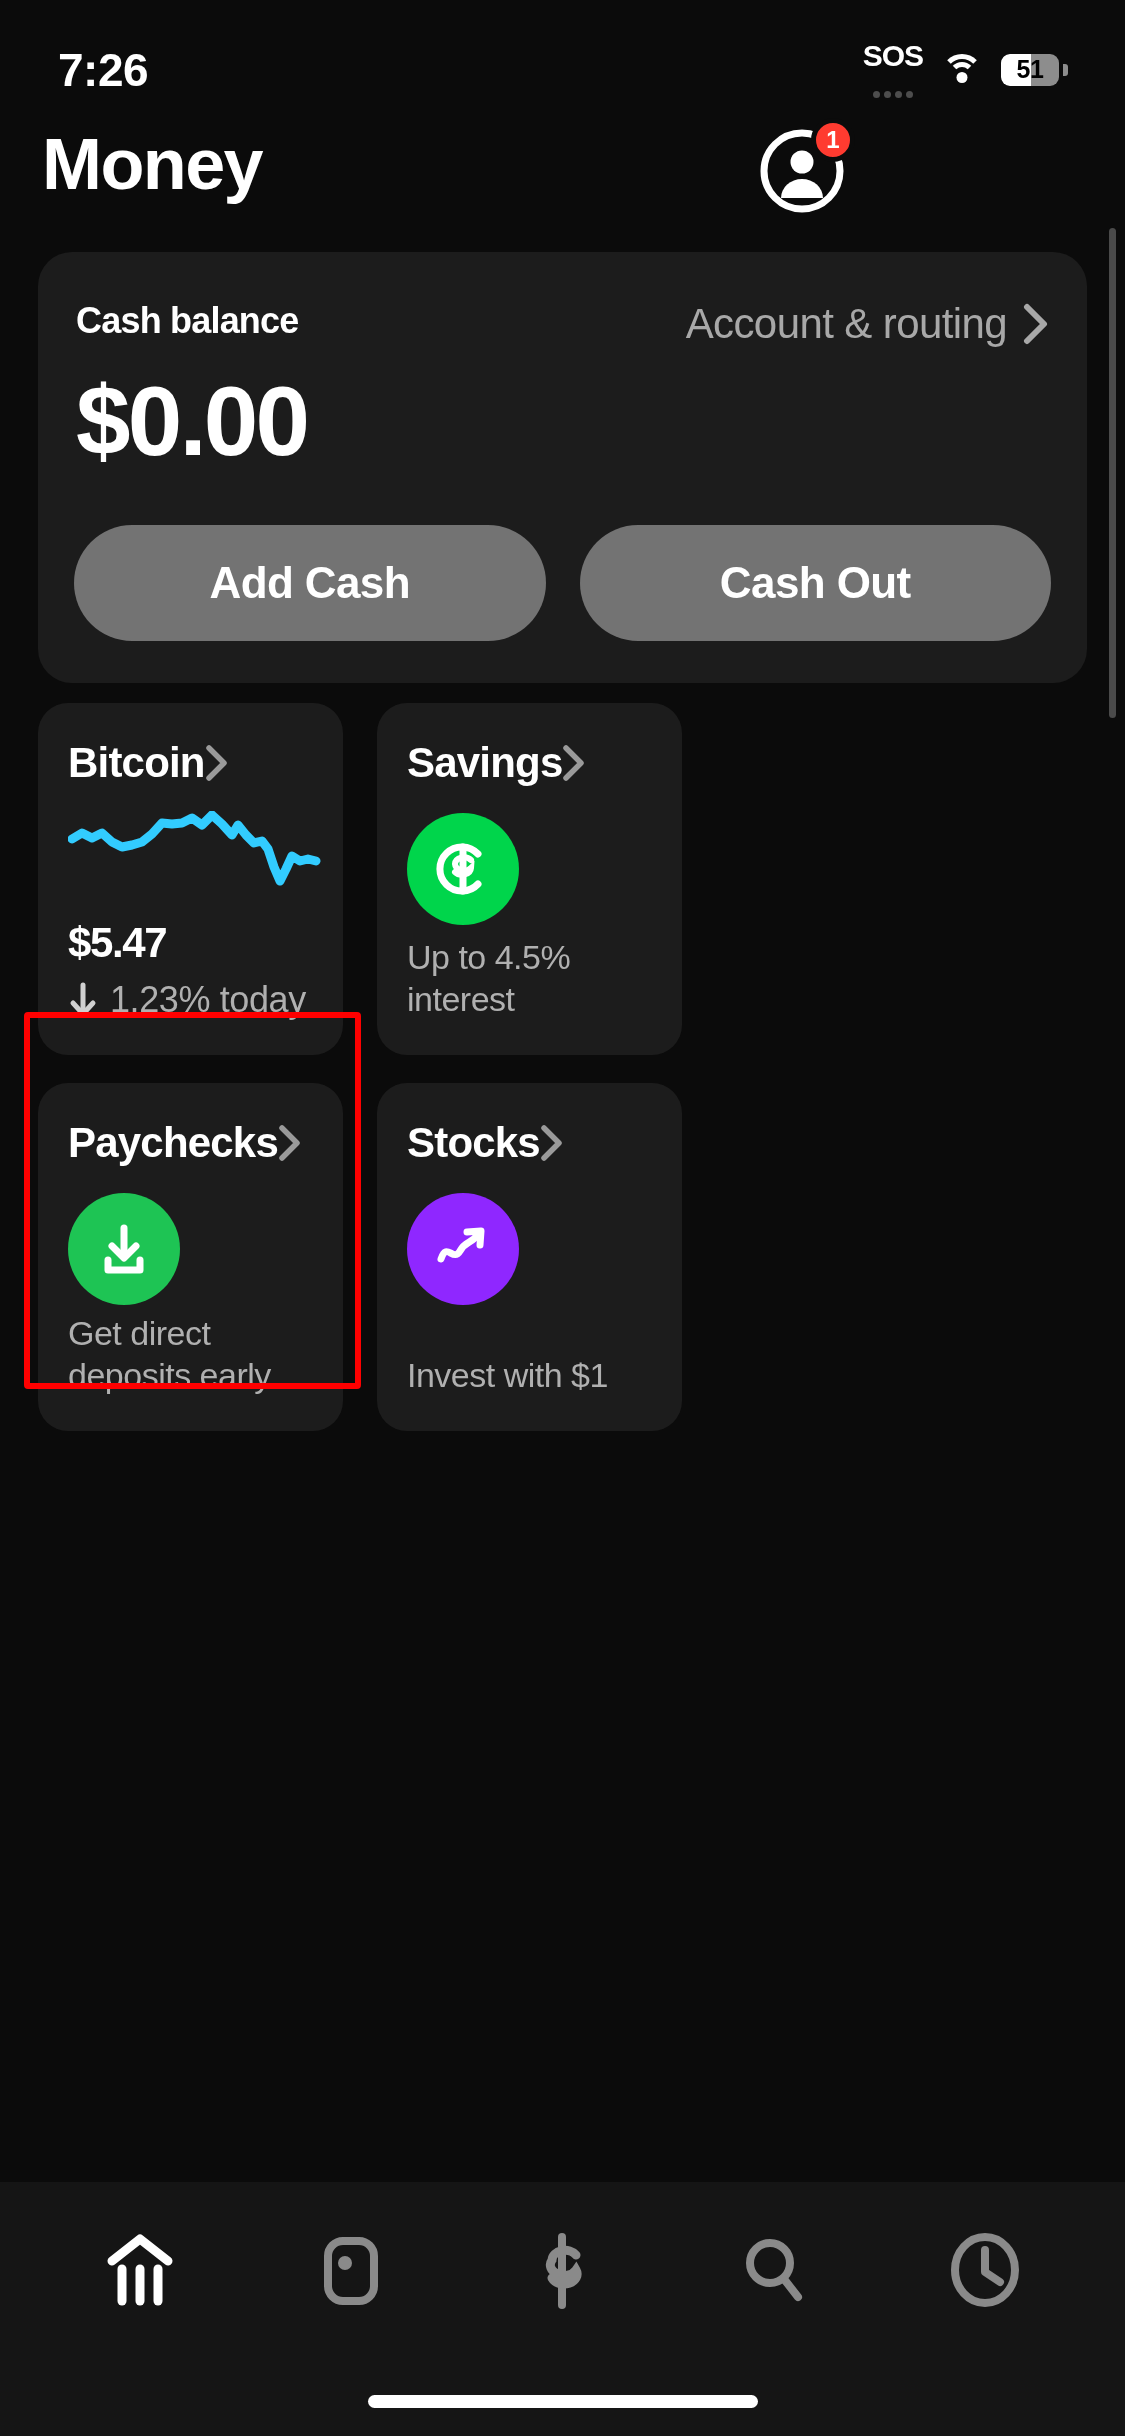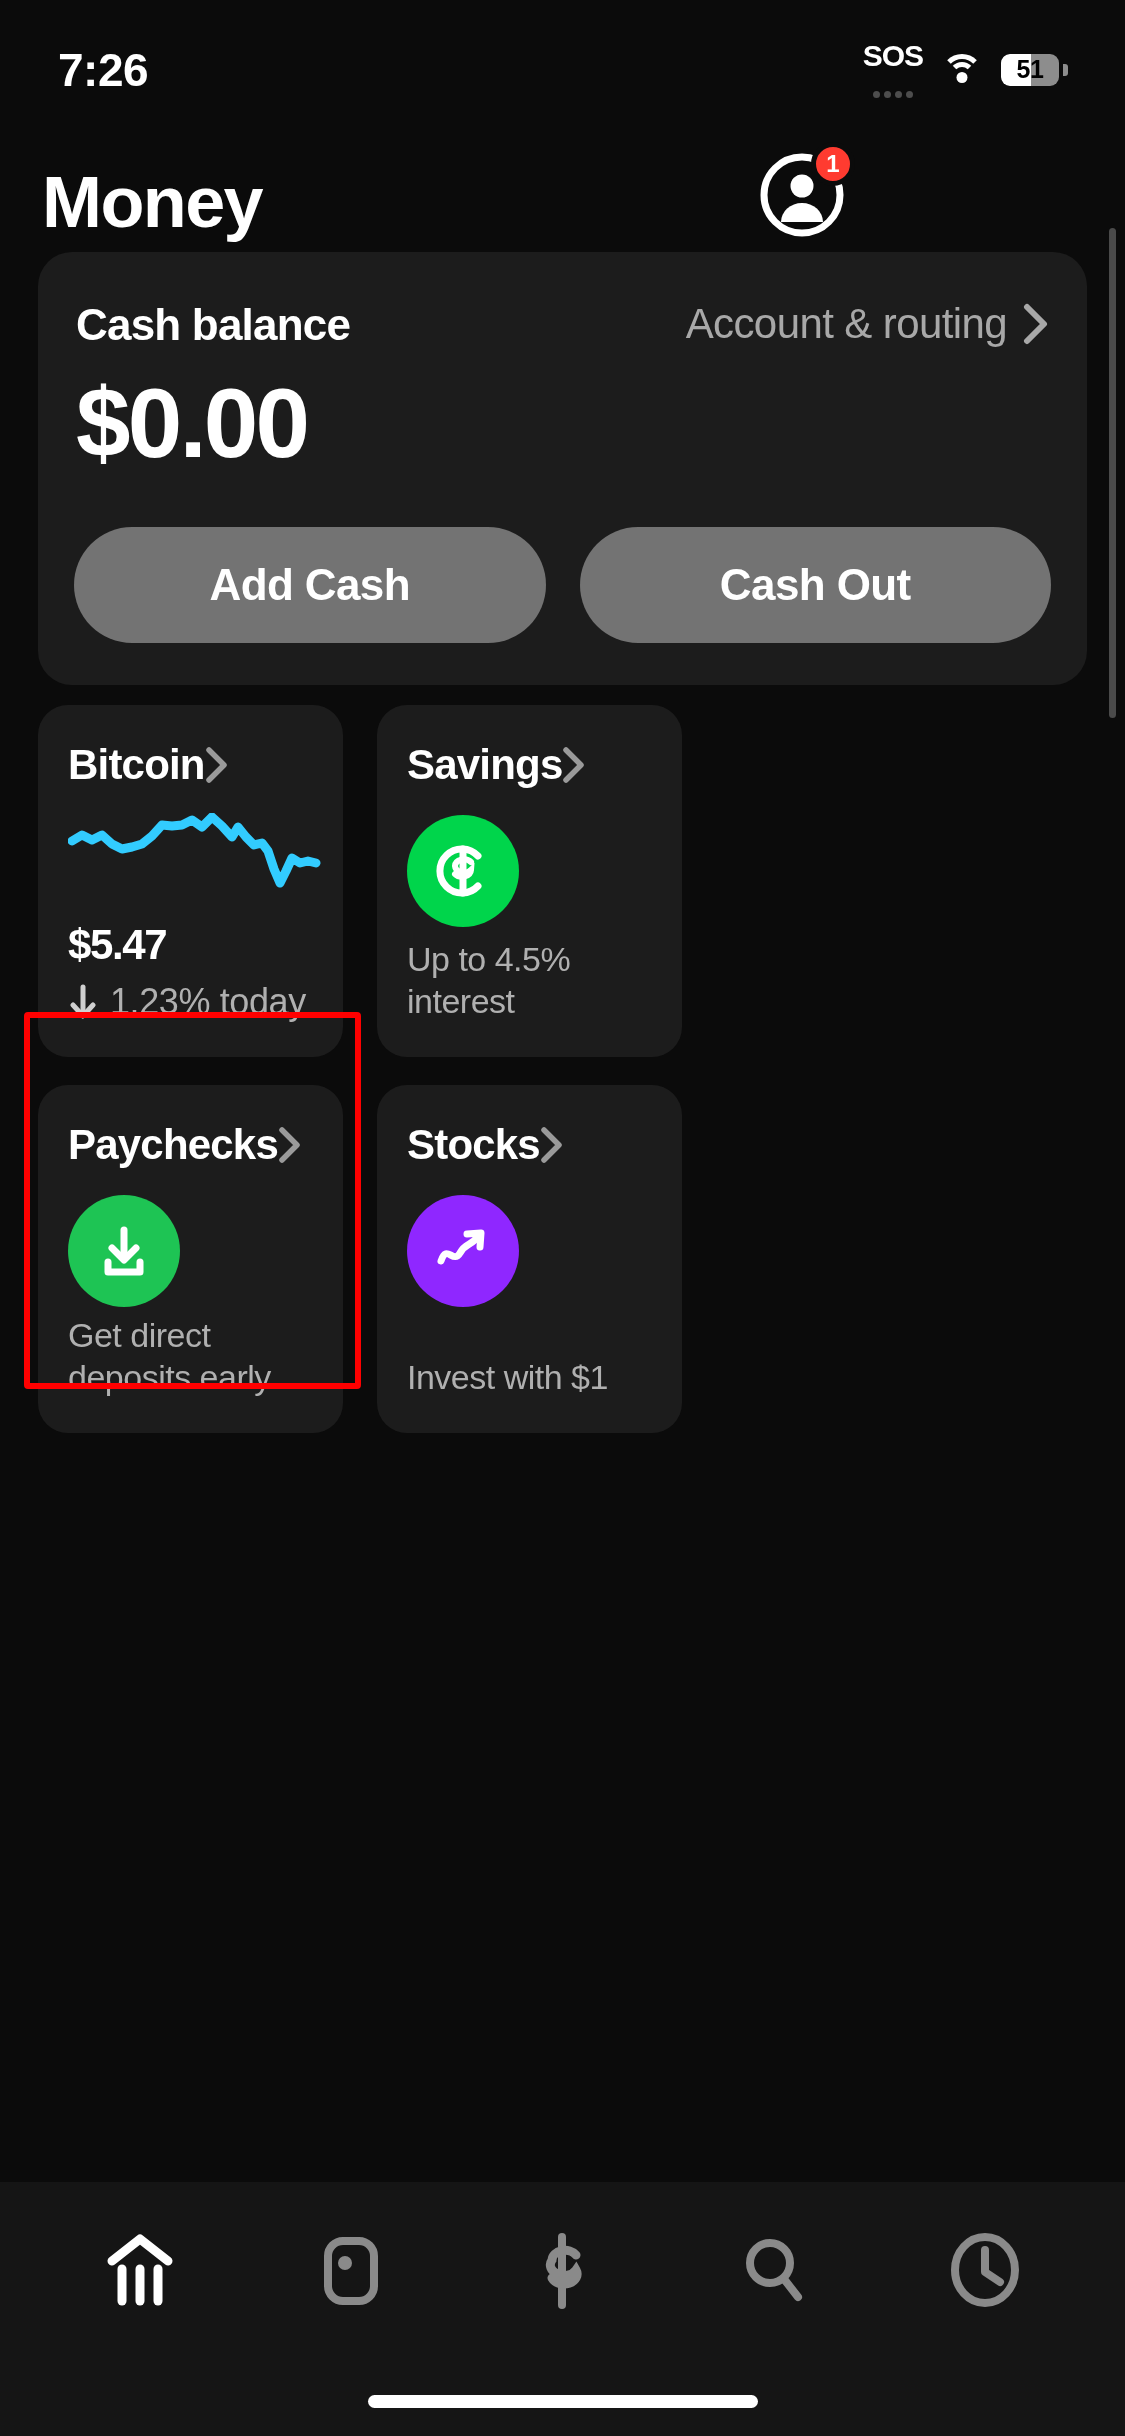--- a/index.html
+++ b/index.html
@@ -49,7 +49,7 @@
   
   .header{
     position:absolute; top:128px; left:0; width:901px; height:110px;
-    display:flex; align-items:flex-end; justify-content:space-between;
+    display:flex; align-items:flex-start; justify-content:space-between;
     padding:0 56px 0 42px;
   }
   .page-title{ font-size:72px; font-weight:700; letter-spacing:-1.6px; line-height:1; color:#fff; }

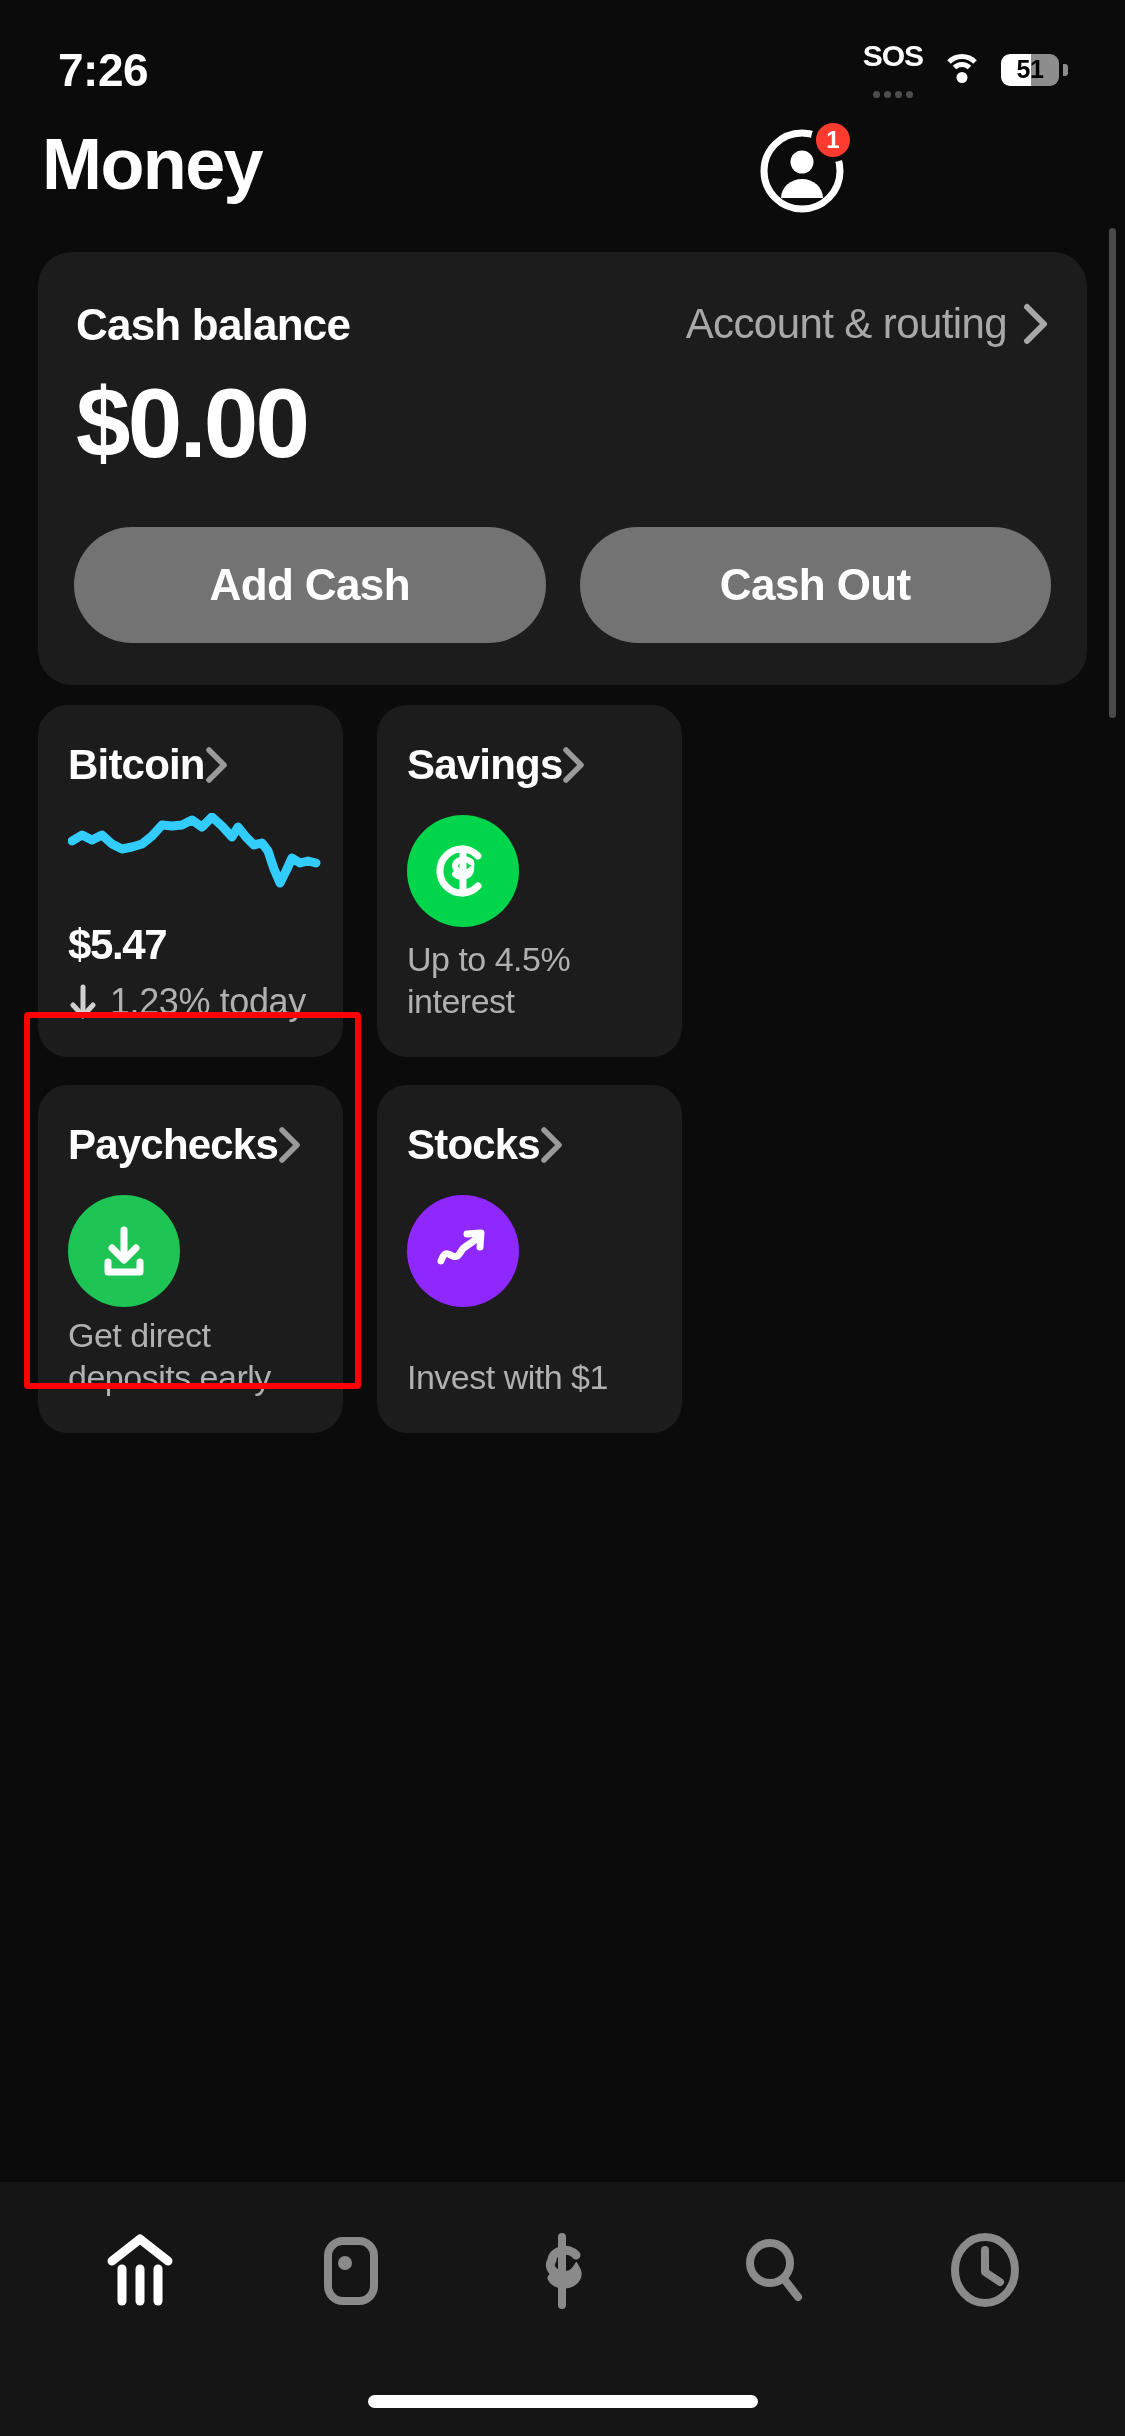--- a/index.html
+++ b/index.html
@@ -77,7 +77,7 @@
   
   .card-cash{ width:1049px; padding:48px 34px 42px 34px; }
   .cash-top{ display:flex; align-items:flex-start; justify-content:space-between; padding:0 4px; }
-  .cash-label{ font-size:44px; font-weight:700; letter-spacing:-0.8px; color:#fff; }
+  .cash-label{ font-size:36px; font-weight:700; letter-spacing:-0.8px; color:#fff; }
   .cash-link{ display:flex; align-items:center; gap:16px; }
   .cash-link-text{ font-size:42px; font-weight:400; color:#a8a8a8; letter-spacing:-0.6px;}
   .cash-amount{ font-size:98px; font-weight:700; letter-spacing:-2.8px; color:#fff;

